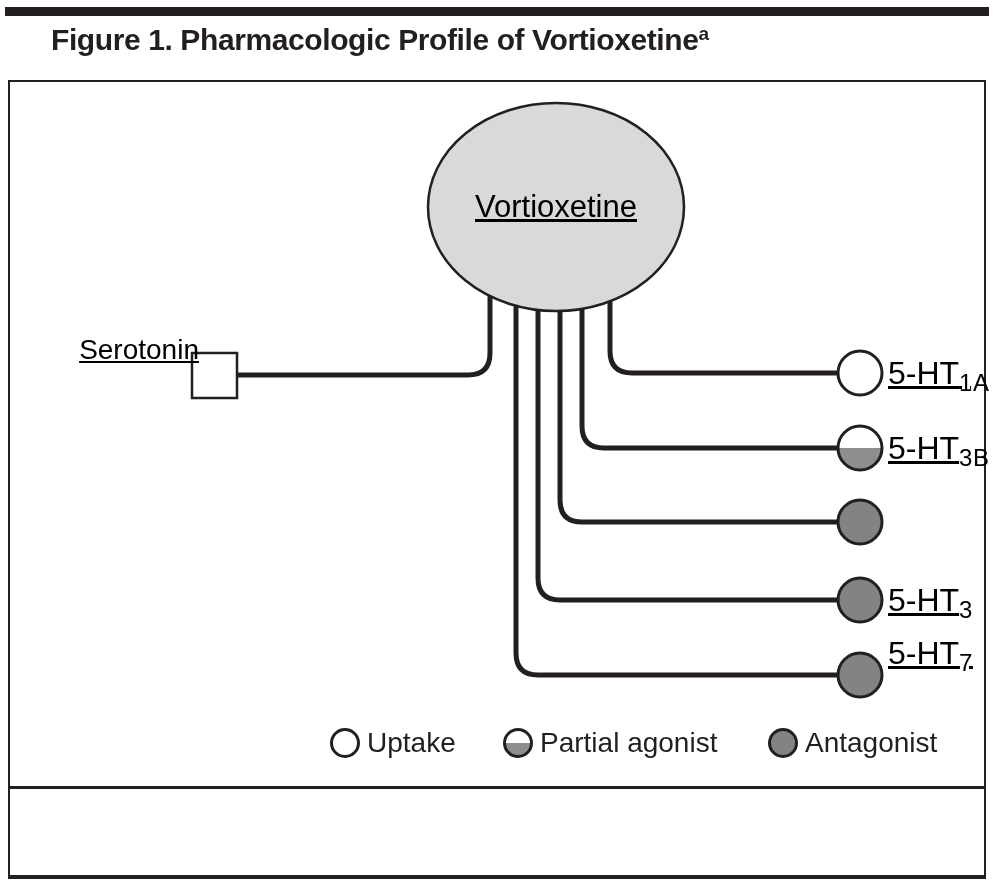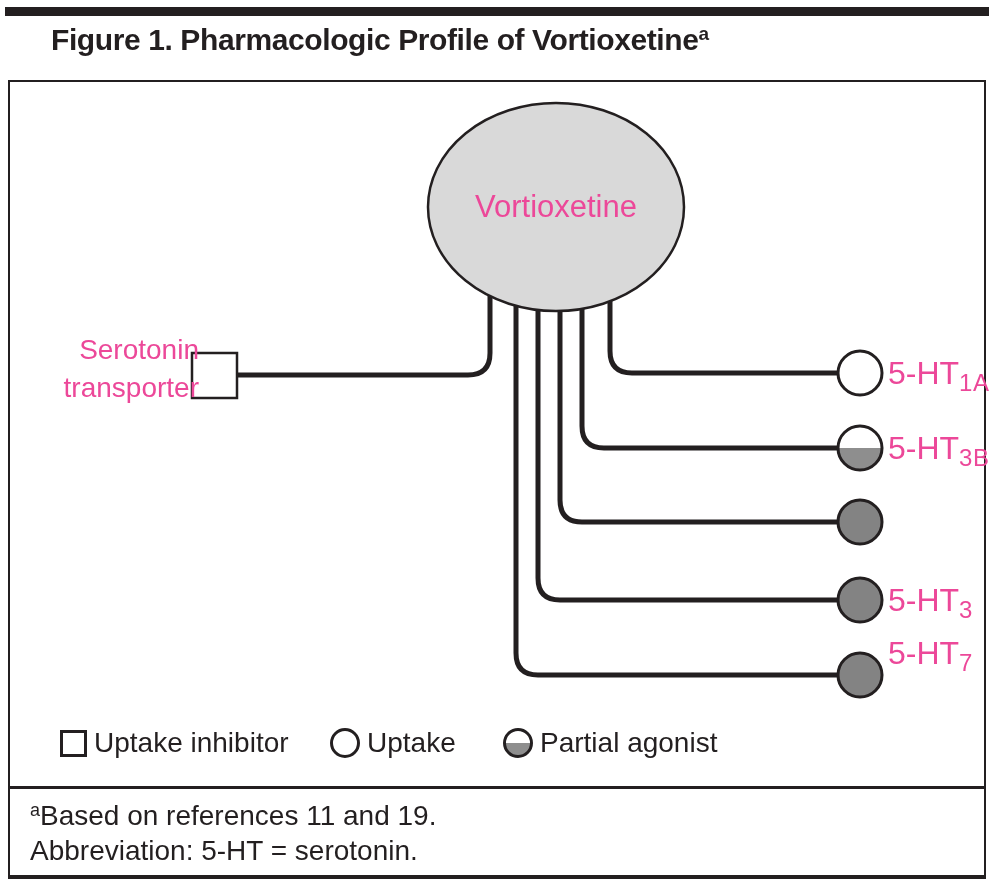--- a/index.html
+++ b/index.html
@@ -33,7 +33,7 @@
   }
   .diagram-svg { position: absolute; left: 0; top: 0; }
 
-  .overlay { position: absolute; color: #ec4899; }
+  .overlay { position: absolute; color: #000000; text-decoration: underline; }
 
   .drug-label {
     left: 396px; top: 104px; width: 300px; height: 42px;

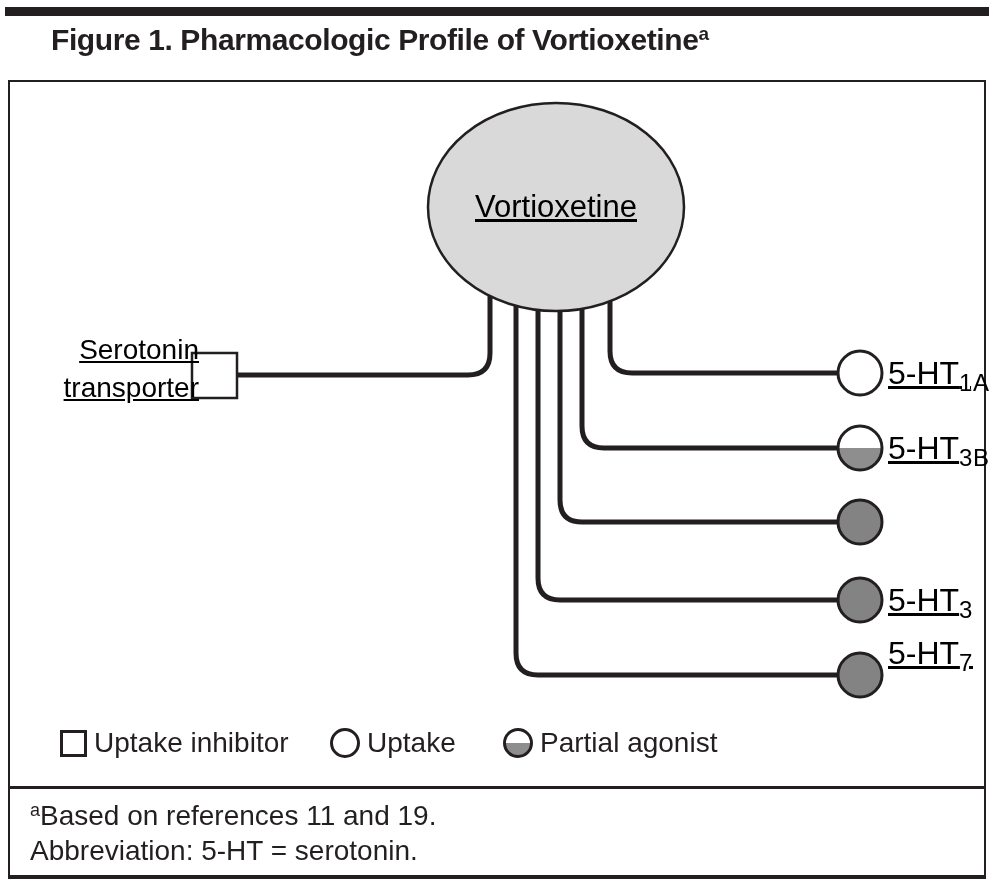--- a/index.html
+++ b/index.html
@@ -118,7 +118,6 @@
 
     <div class="overlay transporter-label">
       <span>Serotonin</span><br>
-      <span>transporter</span>
     </div>
 
     <div class="overlay receptor-label" style="top:271px"><span>5-HT</span><sub>1A</sub></div>

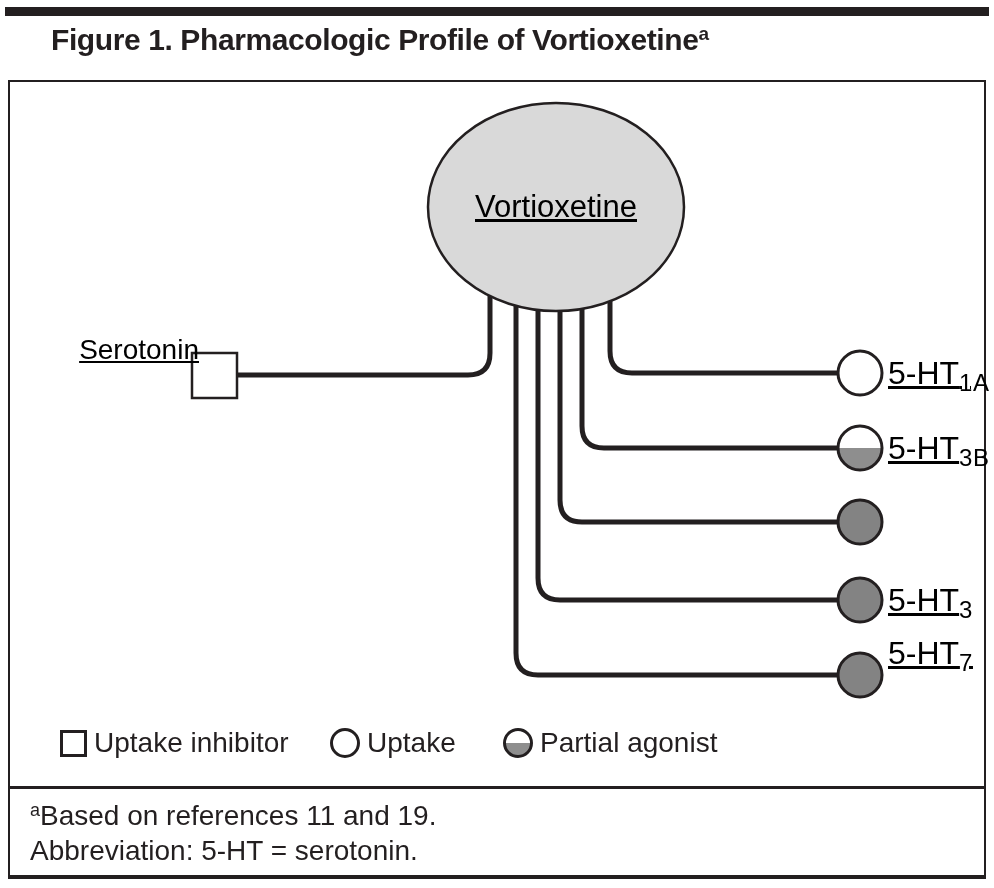--- a/index.html
+++ b/index.html
@@ -126,10 +126,6 @@
     <div class="overlay receptor-label" style="top:551px"><span>5-HT</span><sub>7</sub></div>
 
     <div class="legend">
-      <div class="legend-item" style="left:50px">
-        <span class="lg-marker lg-square"></span>
-        <span>Uptake inhibitor</span>
-      </div>
       <div class="legend-item" style="left:320px">
         <span class="lg-marker lg-circle"></span>
         <span>Uptake</span>

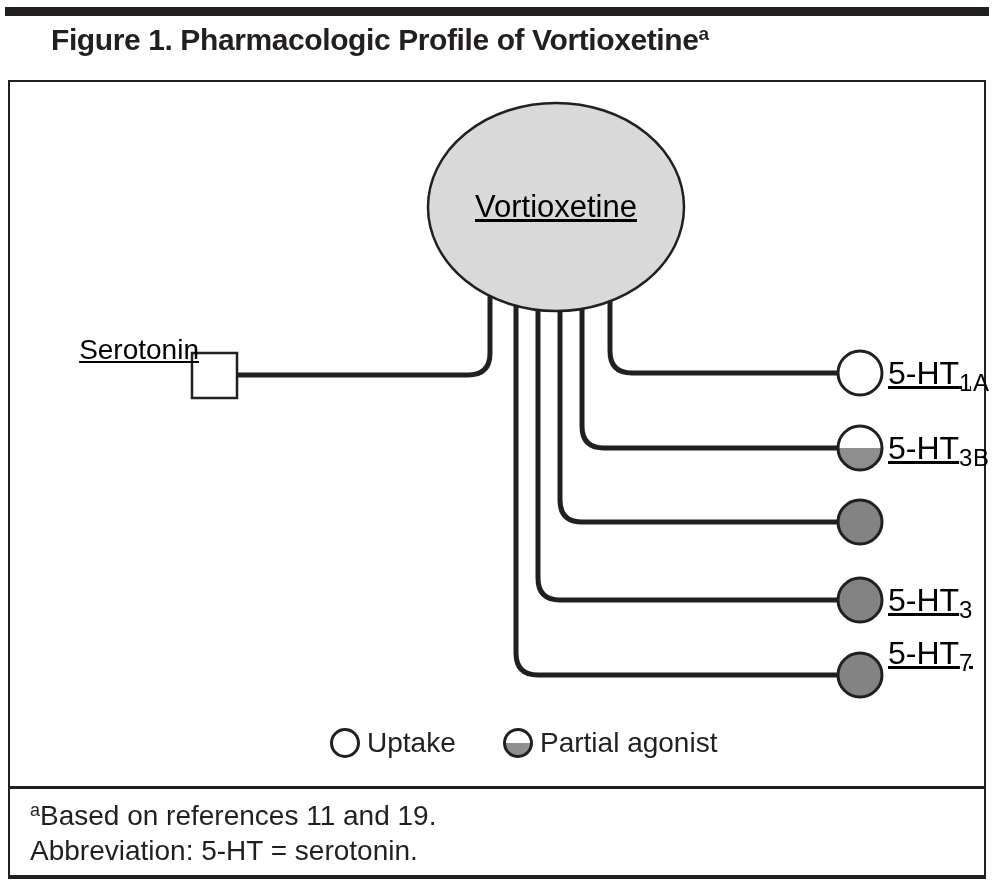--- a/index.html
+++ b/index.html
@@ -134,6 +134,10 @@
         <span class="lg-marker lg-circle half"></span>
         <span>Partial agonist</span>
       </div>
+      <div class="legend-item" style="left:758px">
+        <span class="lg-marker lg-circle full"></span>
+        <span>Antagonist</span>
+      </div>
     </div>
 
     <div class="separator"></div>

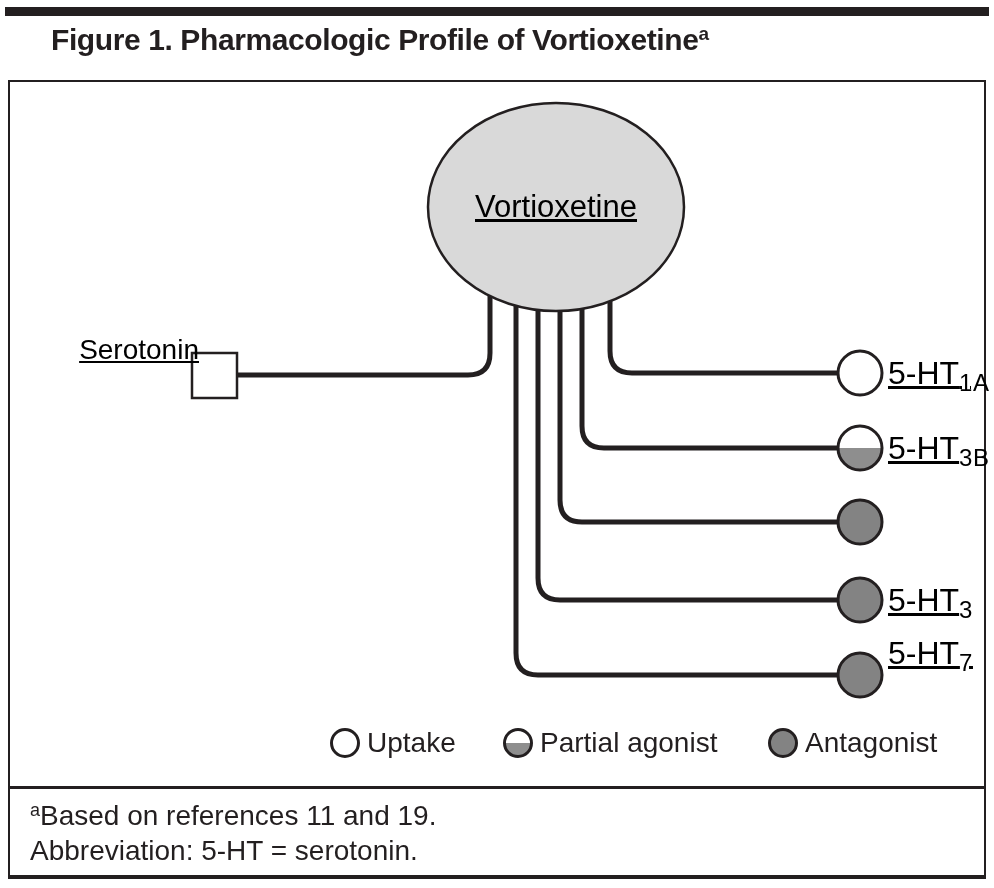--- a/index.html
+++ b/index.html
@@ -142,10 +142,6 @@
 
     <div class="separator"></div>
 
-    <div class="footnote">
-      <div><sup>a</sup><span>Based on references 11 and 19.</span></div>
-      <div>Abbreviation: 5-HT = serotonin.</div>
-    </div>
 
   </div>
 </div>

